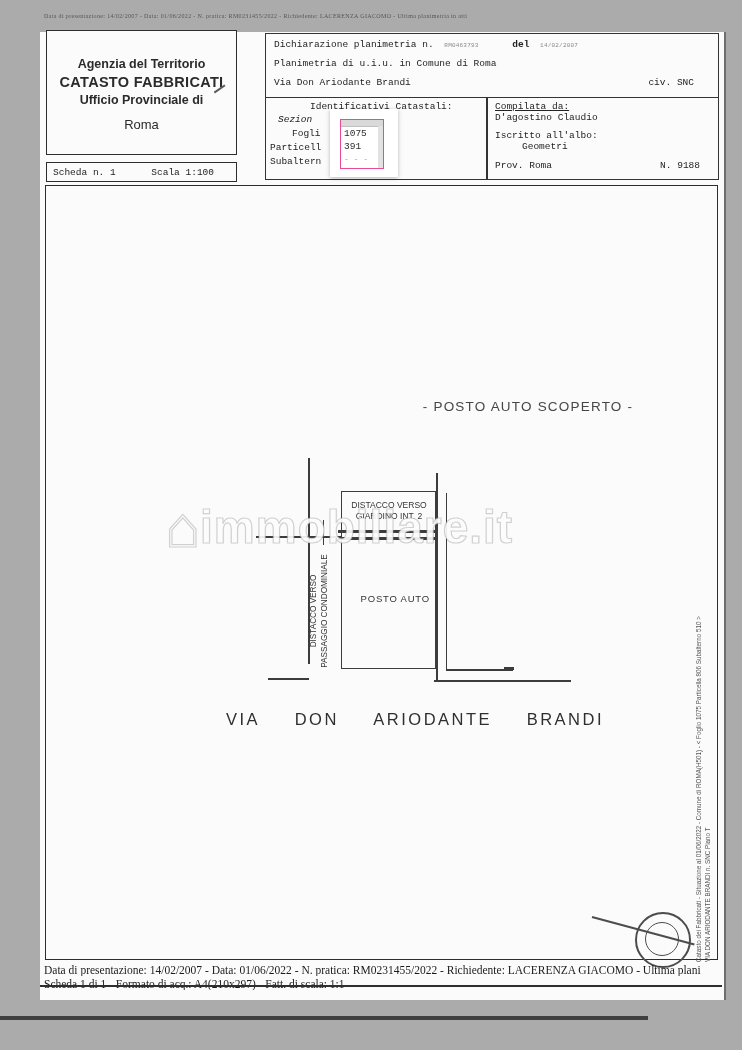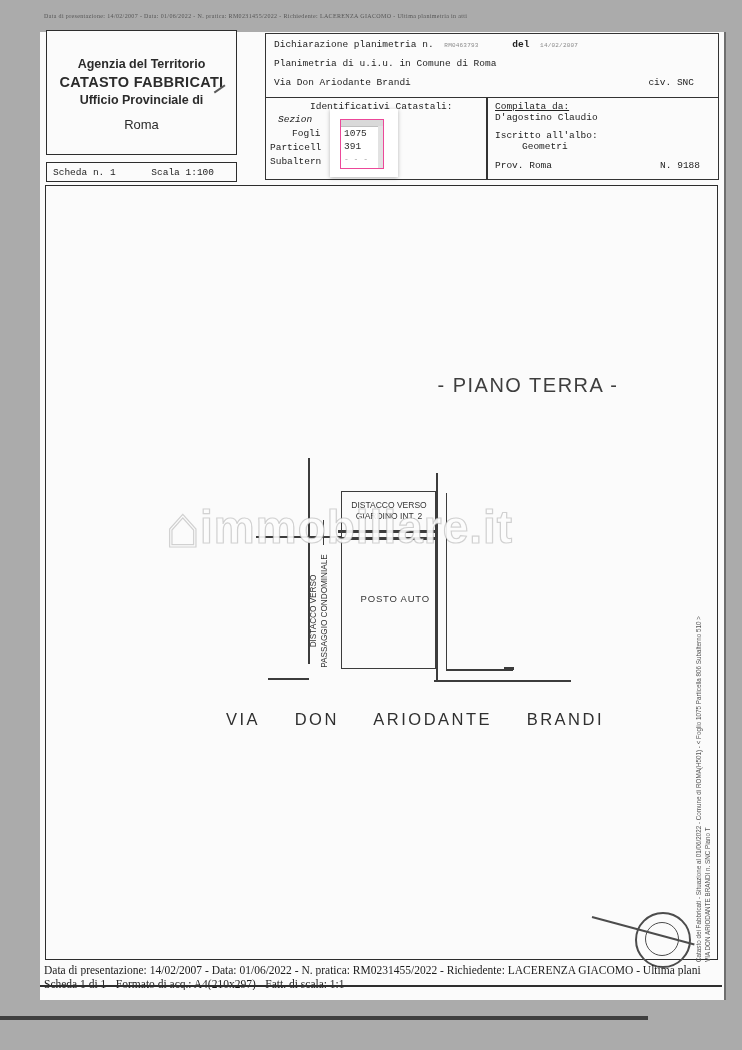--- a/index.html
+++ b/index.html
@@ -170,7 +170,6 @@
 </div>
 
 <div class="abs plan-area">
-  <div class="plan-title1">- PIANO TERRA -</div>
 
   <div class="ln" style="left:262px;top:272px;width:1.5px;height:206px;"></div>
   <div class="ln" style="left:210px;top:350px;width:86px;height:1.5px;"></div>

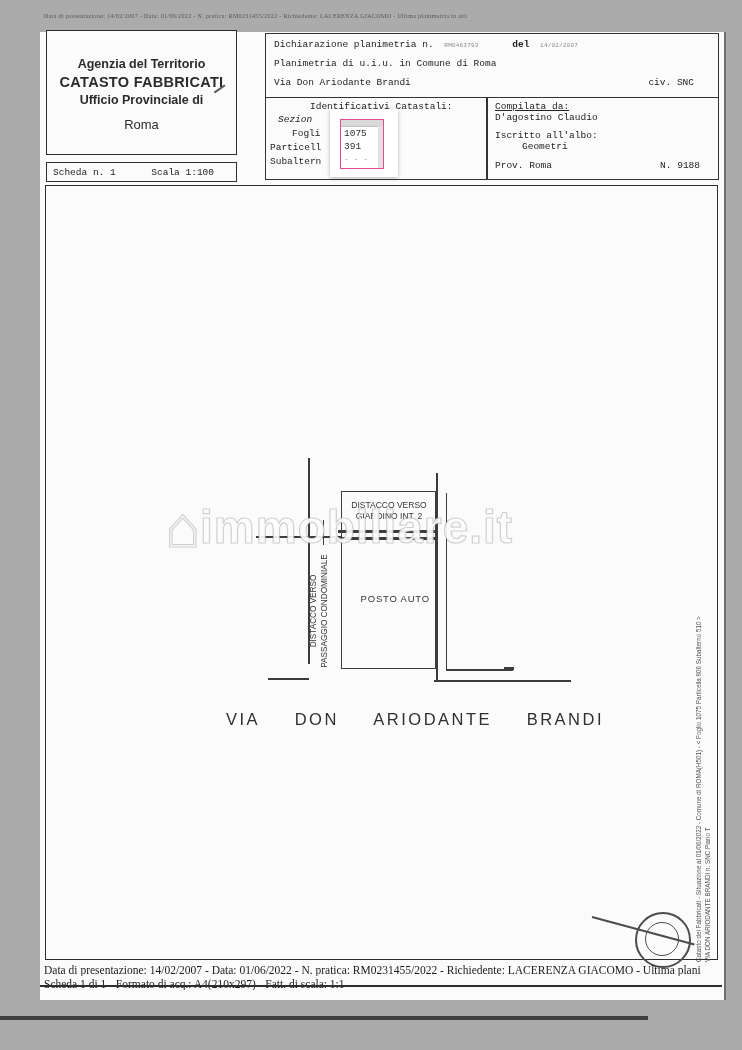--- a/index.html
+++ b/index.html
@@ -170,6 +170,7 @@
 </div>
 
 <div class="abs plan-area">
+  <div class="plan-title2">- POSTO AUTO SCOPERTO -</div>
 
   <div class="ln" style="left:262px;top:272px;width:1.5px;height:206px;"></div>
   <div class="ln" style="left:210px;top:350px;width:86px;height:1.5px;"></div>

